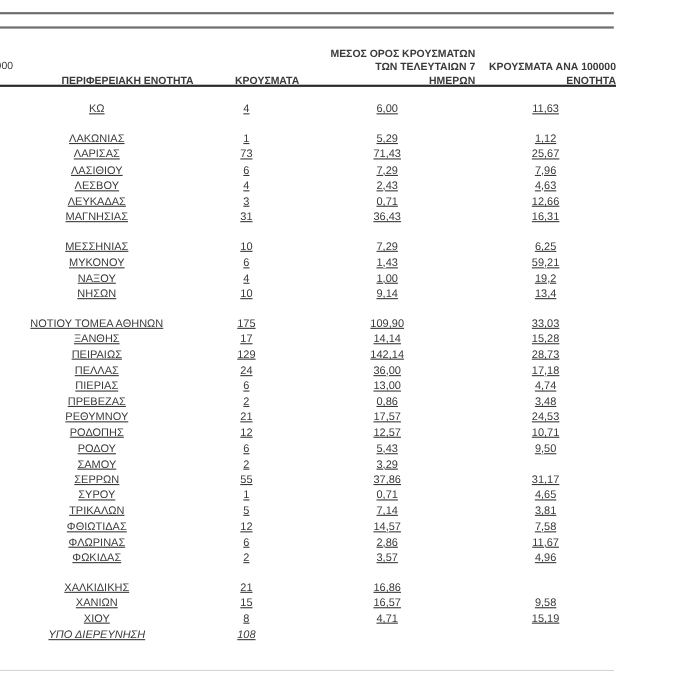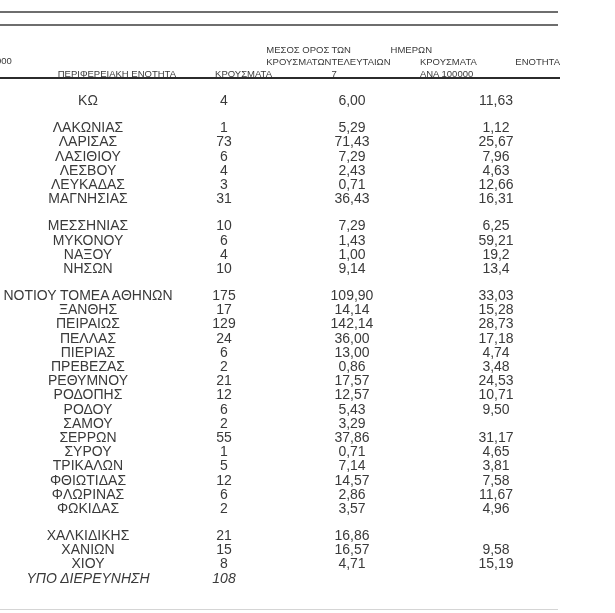--- a/index.html
+++ b/index.html
@@ -39,10 +39,11 @@
   }
   .hcol {
     display: flex;
-    flex-direction: row;
+    flex-direction: column;
     justify-content: flex-end;
-    text-align: left;
+    text-align: right;
     line-height: 12px;
+    font-weight: bold;
   }
   .c0 { width: 176px; }
   .c1 { width: 96px;  }

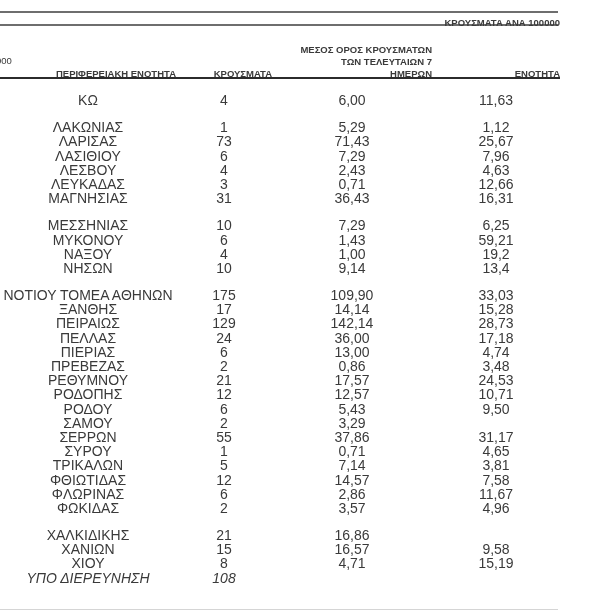--- a/index.html
+++ b/index.html
@@ -48,7 +48,7 @@
   .c0 { width: 176px; }
   .c1 { width: 96px;  }
   .c2 { width: 160px; }
-  .c3 { width: 128px; gap: 39px; }
+  .c3 { width: 128px; }
 
   .rows {
     position: absolute;

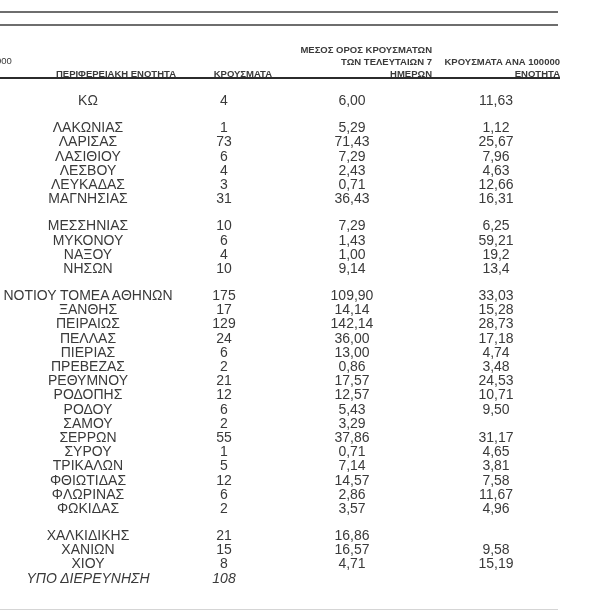--- a/index.html
+++ b/index.html
@@ -60,7 +60,8 @@
     display: flex;
     height: 14.2px;
     line-height: 14.2px;
-    font-size: 14px;
+    font-size: 10px;
+    text-decoration: underline;
   }
   .cell { text-align: center; overflow: visible; white-space: nowrap; }
   .spacer { height: 13px; }

